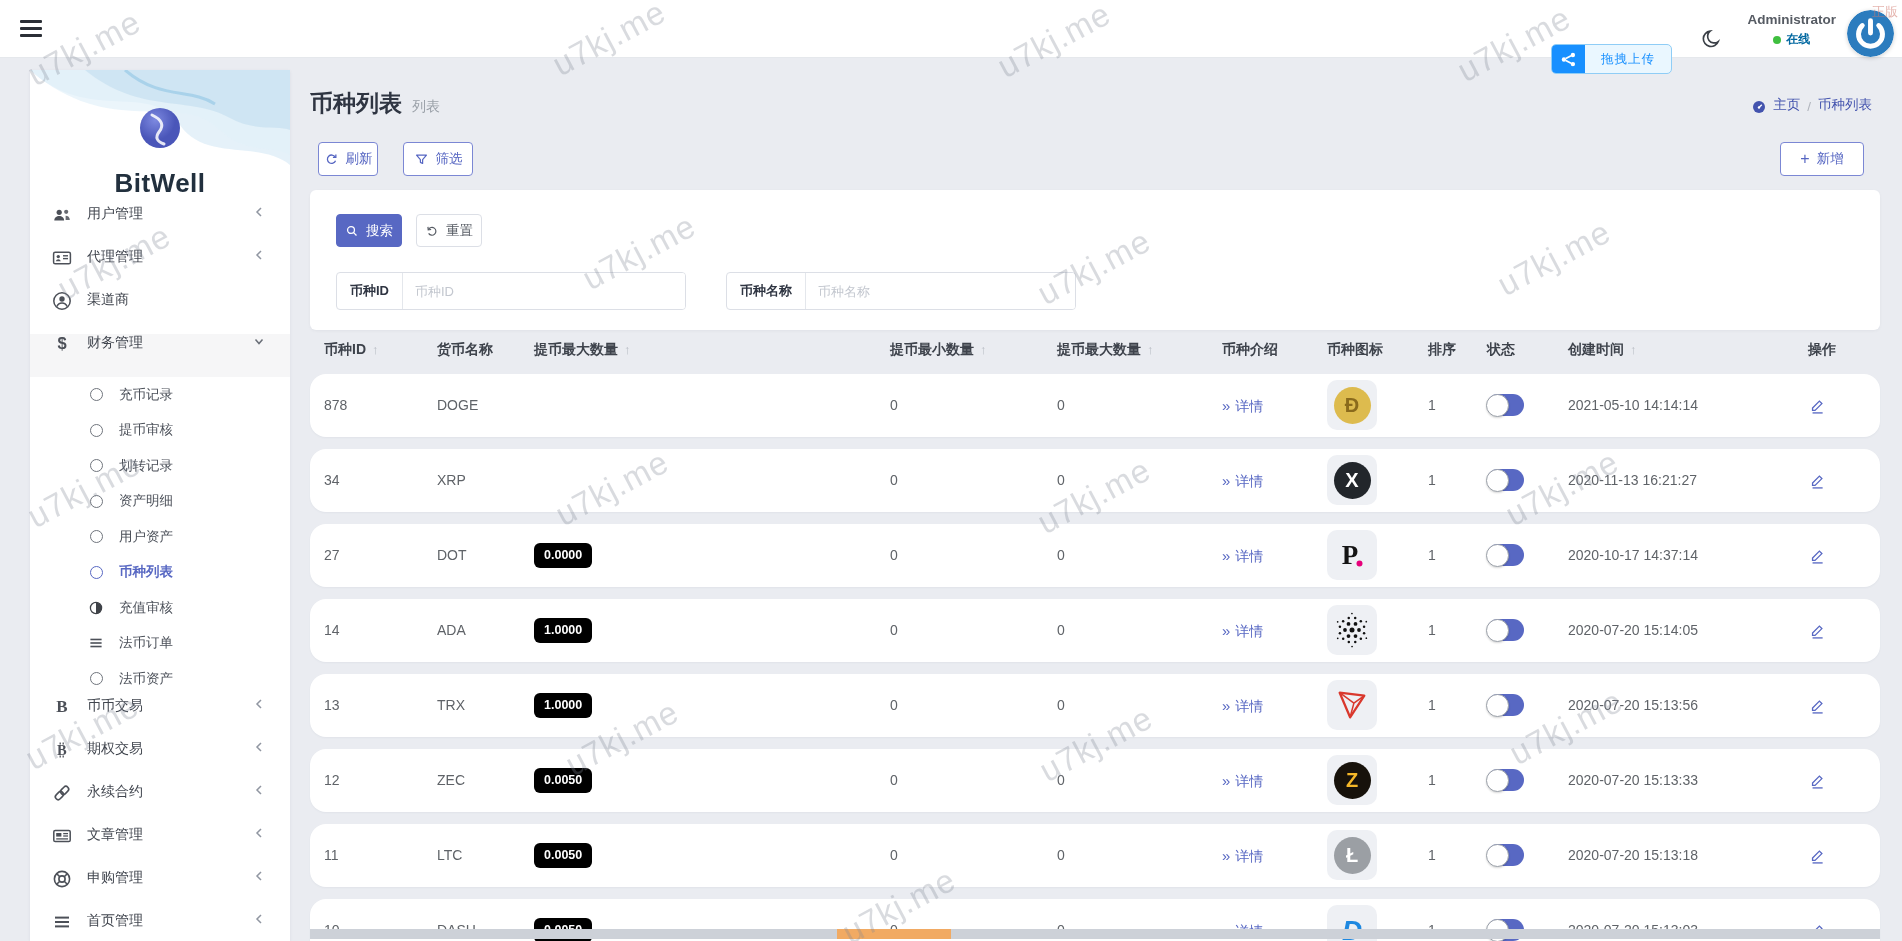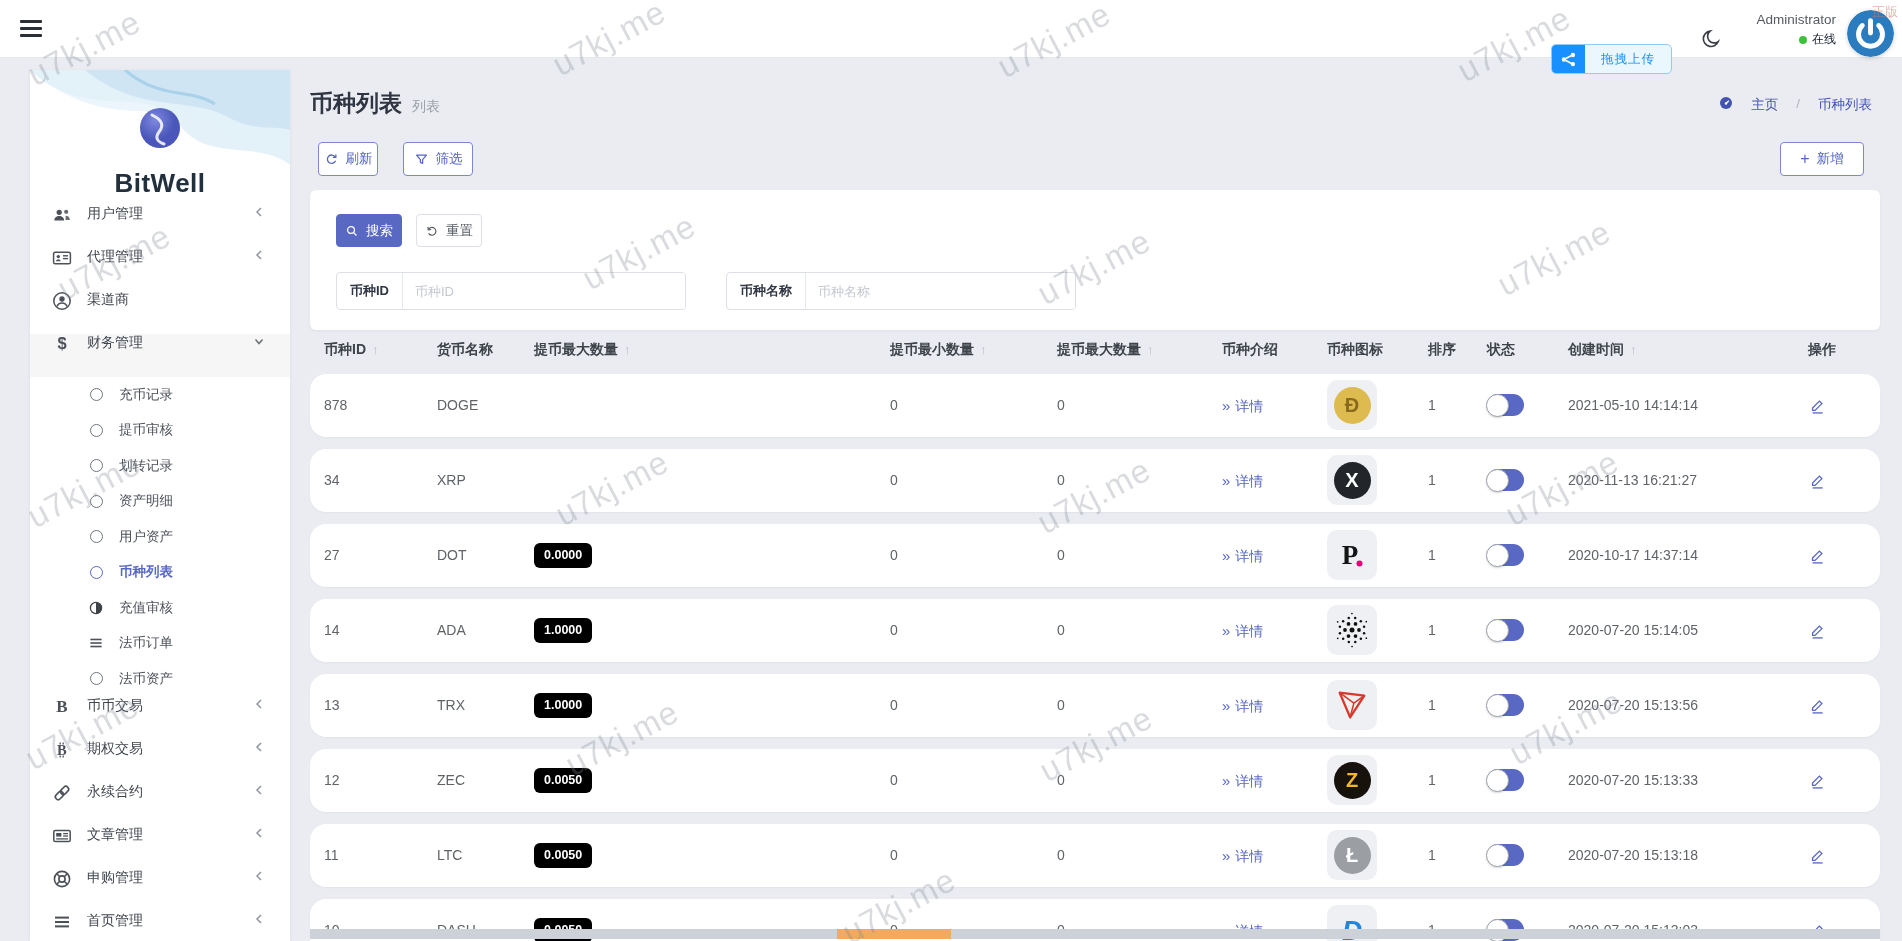--- a/index.html
+++ b/index.html
@@ -15,7 +15,7 @@
   .hamburger { position:absolute; left:20px; top:20px; width:22px; height:18px; cursor:pointer; }
   .hamburger span { display:block; height:2.6px; background:#2b2f36; margin-bottom:4.4px; border-radius:1px; }
   .moon { position:absolute; left:1700px; top:28px; width:22px; height:22px; cursor:pointer; }
-  .userbox { position:absolute; right:66px; top:12px; text-align:right; cursor:pointer; }
+  .userbox { position:absolute; right:66px; top:12px; text-align:center; cursor:pointer;font-weight:bold; }
   .uname { font-size:13.5px; color:#565b63; }
   .ustatus { font-size:12px; color:#0f172a; margin-top:4px; }
   .ustatus .dot { display:inline-block; width:8px; height:8px; border-radius:50%; background:#3fbf3f; margin-right:5px; vertical-align:middle; }

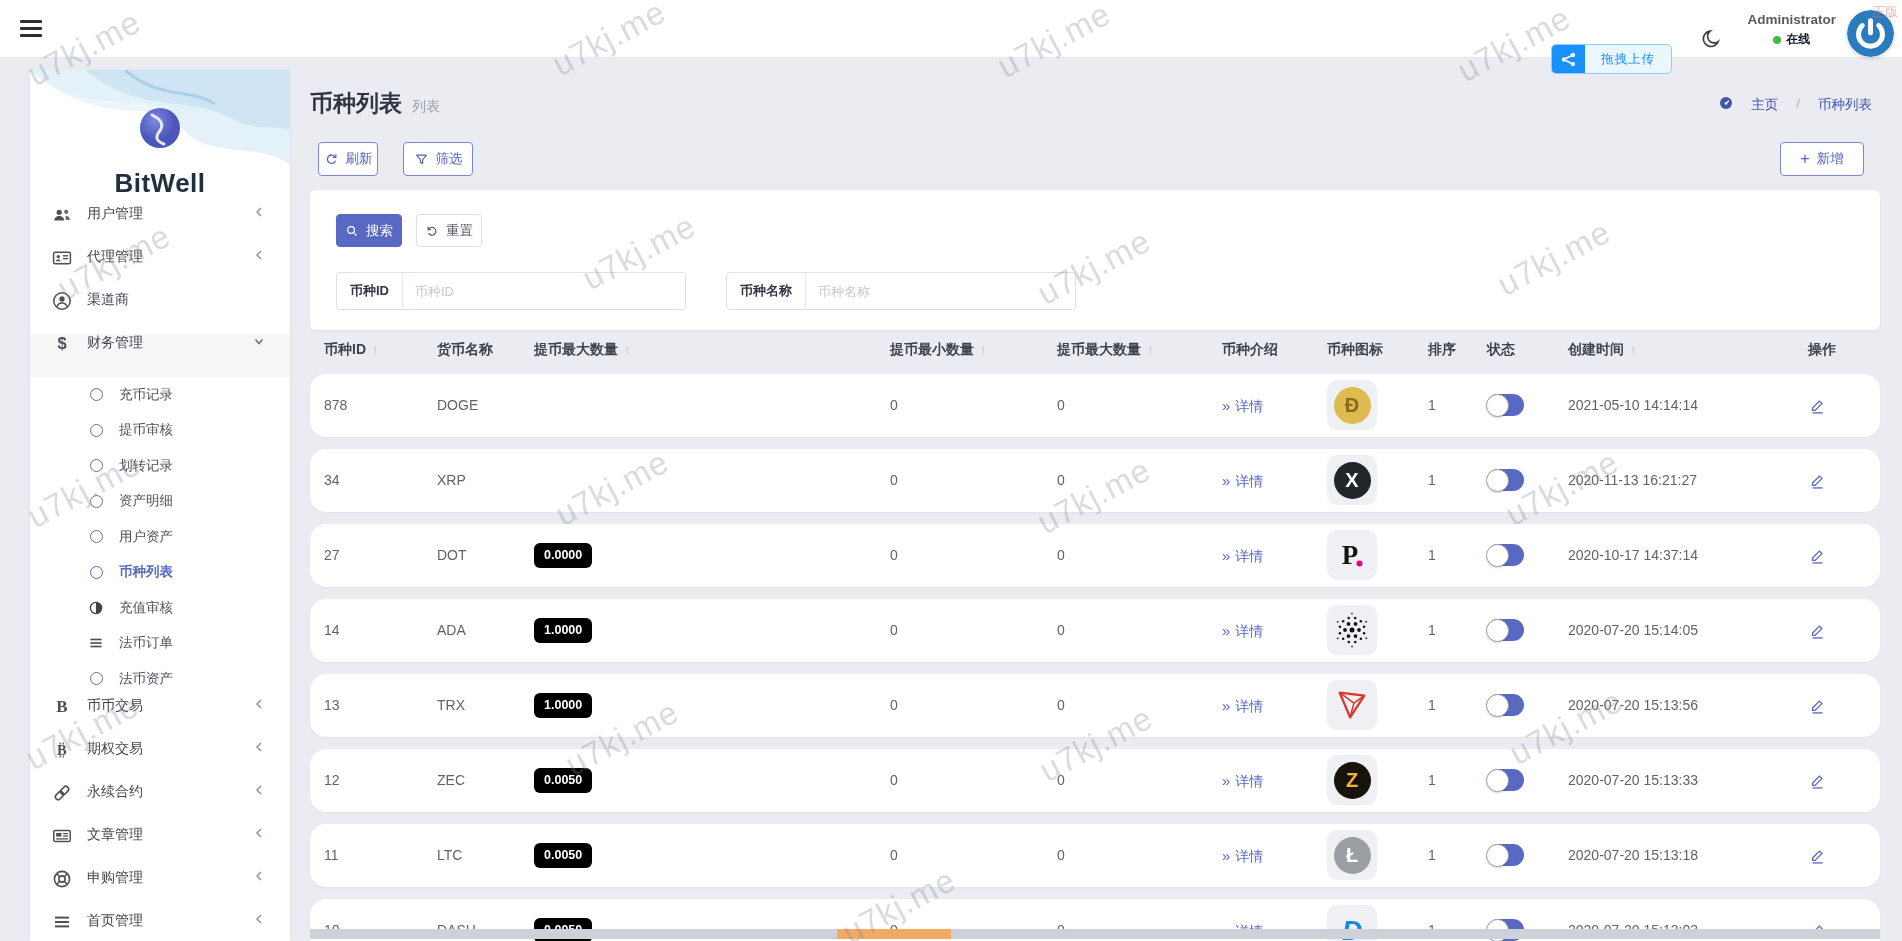--- a/index.html
+++ b/index.html
@@ -17,7 +17,7 @@
   .moon { position:absolute; left:1700px; top:28px; width:22px; height:22px; cursor:pointer; }
   .userbox { position:absolute; right:66px; top:12px; text-align:center; cursor:pointer;font-weight:bold; }
   .uname { font-size:13.5px; color:#565b63; }
-  .ustatus { font-size:12px; color:#0f172a; margin-top:4px; }
+  .ustatus { font-size:12px; color:#0369a1; margin-top:4px; }
   .ustatus .dot { display:inline-block; width:8px; height:8px; border-radius:50%; background:#3fbf3f; margin-right:5px; vertical-align:middle; }
   .avatar { position:absolute; right:8px; top:10px; width:47px; height:47px; border-radius:50%; overflow:hidden; box-shadow:0 1px 4px rgba(0,0,0,.18); cursor:pointer; }
   .upload-pill { position:absolute; left:1551px; top:44px; height:30px; display:flex; align-items:stretch; z-index:40; border-radius:5px; overflow:hidden; border:1px solid #8fcdf6; background:#eaf7ff; cursor:pointer; }

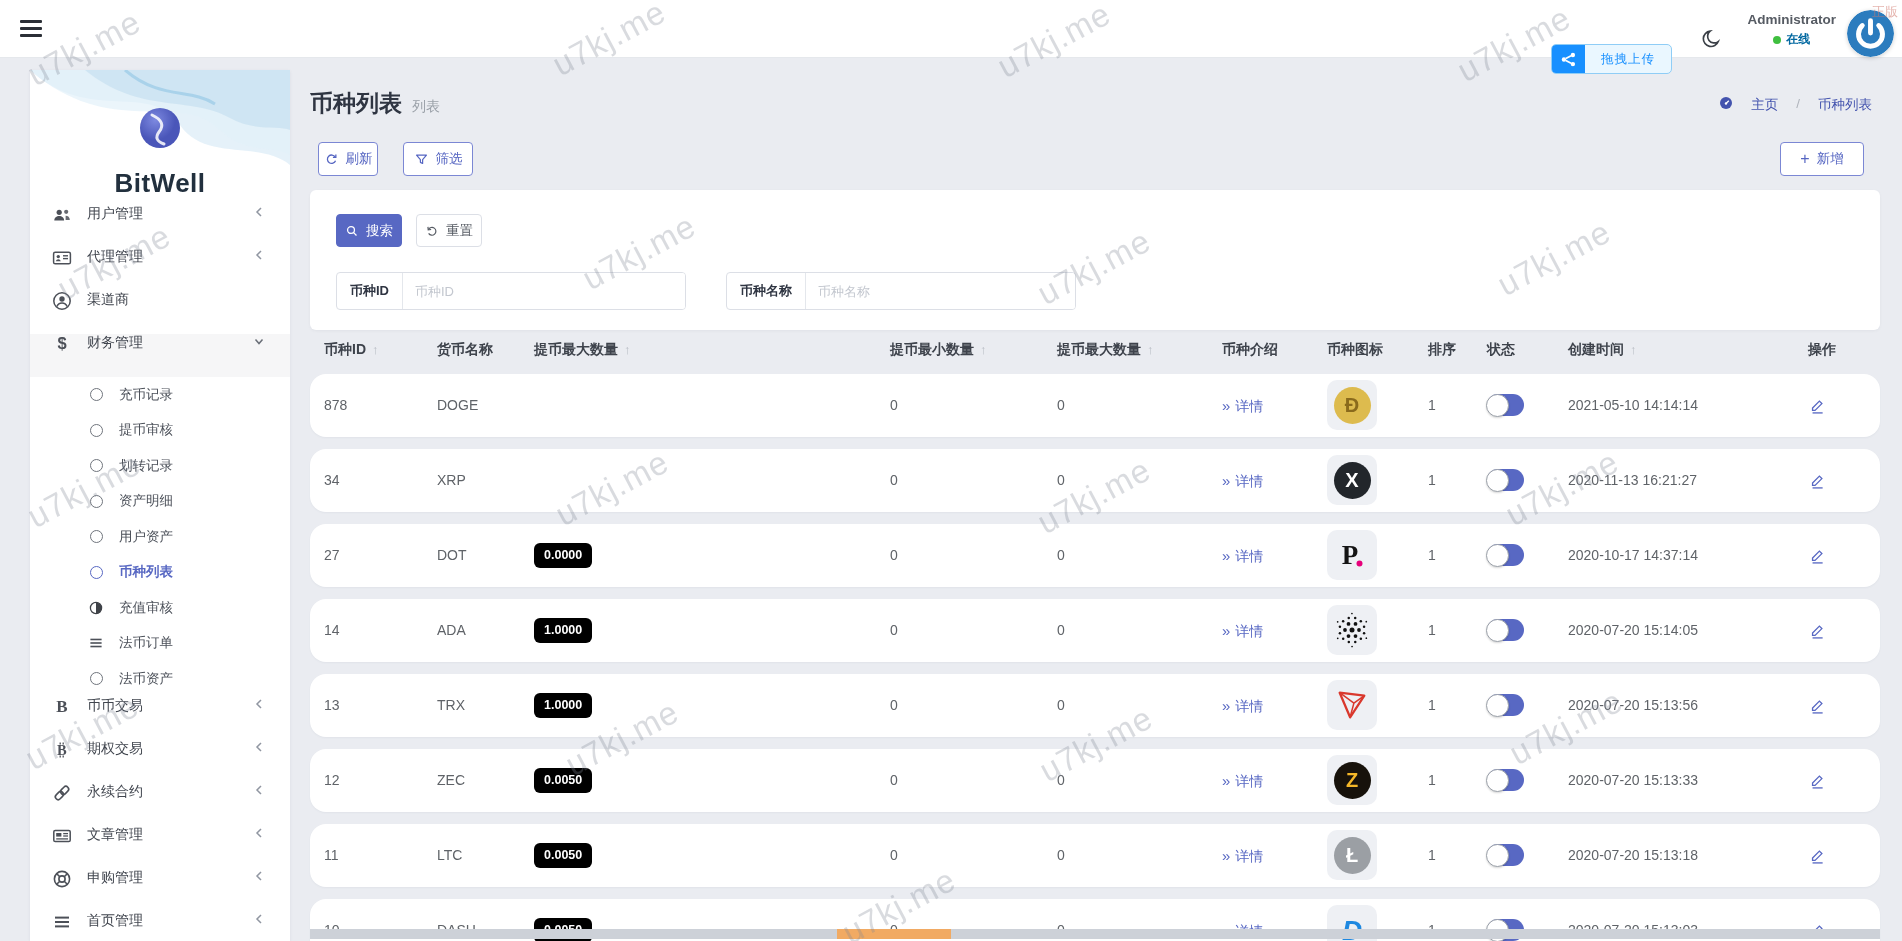--- a/index.html
+++ b/index.html
@@ -45,7 +45,7 @@
   .page-title { position:absolute; left:310px; top:88px; z-index:2; }
   .page-title .t { font-size:23px; font-weight:bold; color:#2f3542; }
   .page-title .s { font-size:14px; color:#9aa0a8; margin-left:10px; }
-  .breadcrumb { position:absolute; right:30px; top:96px; font-size:13.5px; color:#4353ae; display:flex; align-items:flex-start; gap:18px; z-index:2; }
+  .breadcrumb { position:absolute; right:30px; top:96px; font-size:13.5px; color:#4353ae; display:flex; align-items:flex-end; gap:7px; z-index:2; }
   .breadcrumb .sep { color:#b0b4bc; }
   .breadcrumb a { color:#4353ae; text-decoration:none; cursor:pointer; }
   .btn { display:inline-flex; align-items:center; justify-content:center; gap:7px; height:34px; border-radius:4px; font-size:13.5px; cursor:pointer; border:1px solid #7b87d4; color:#5565c2; background:#fff; }

